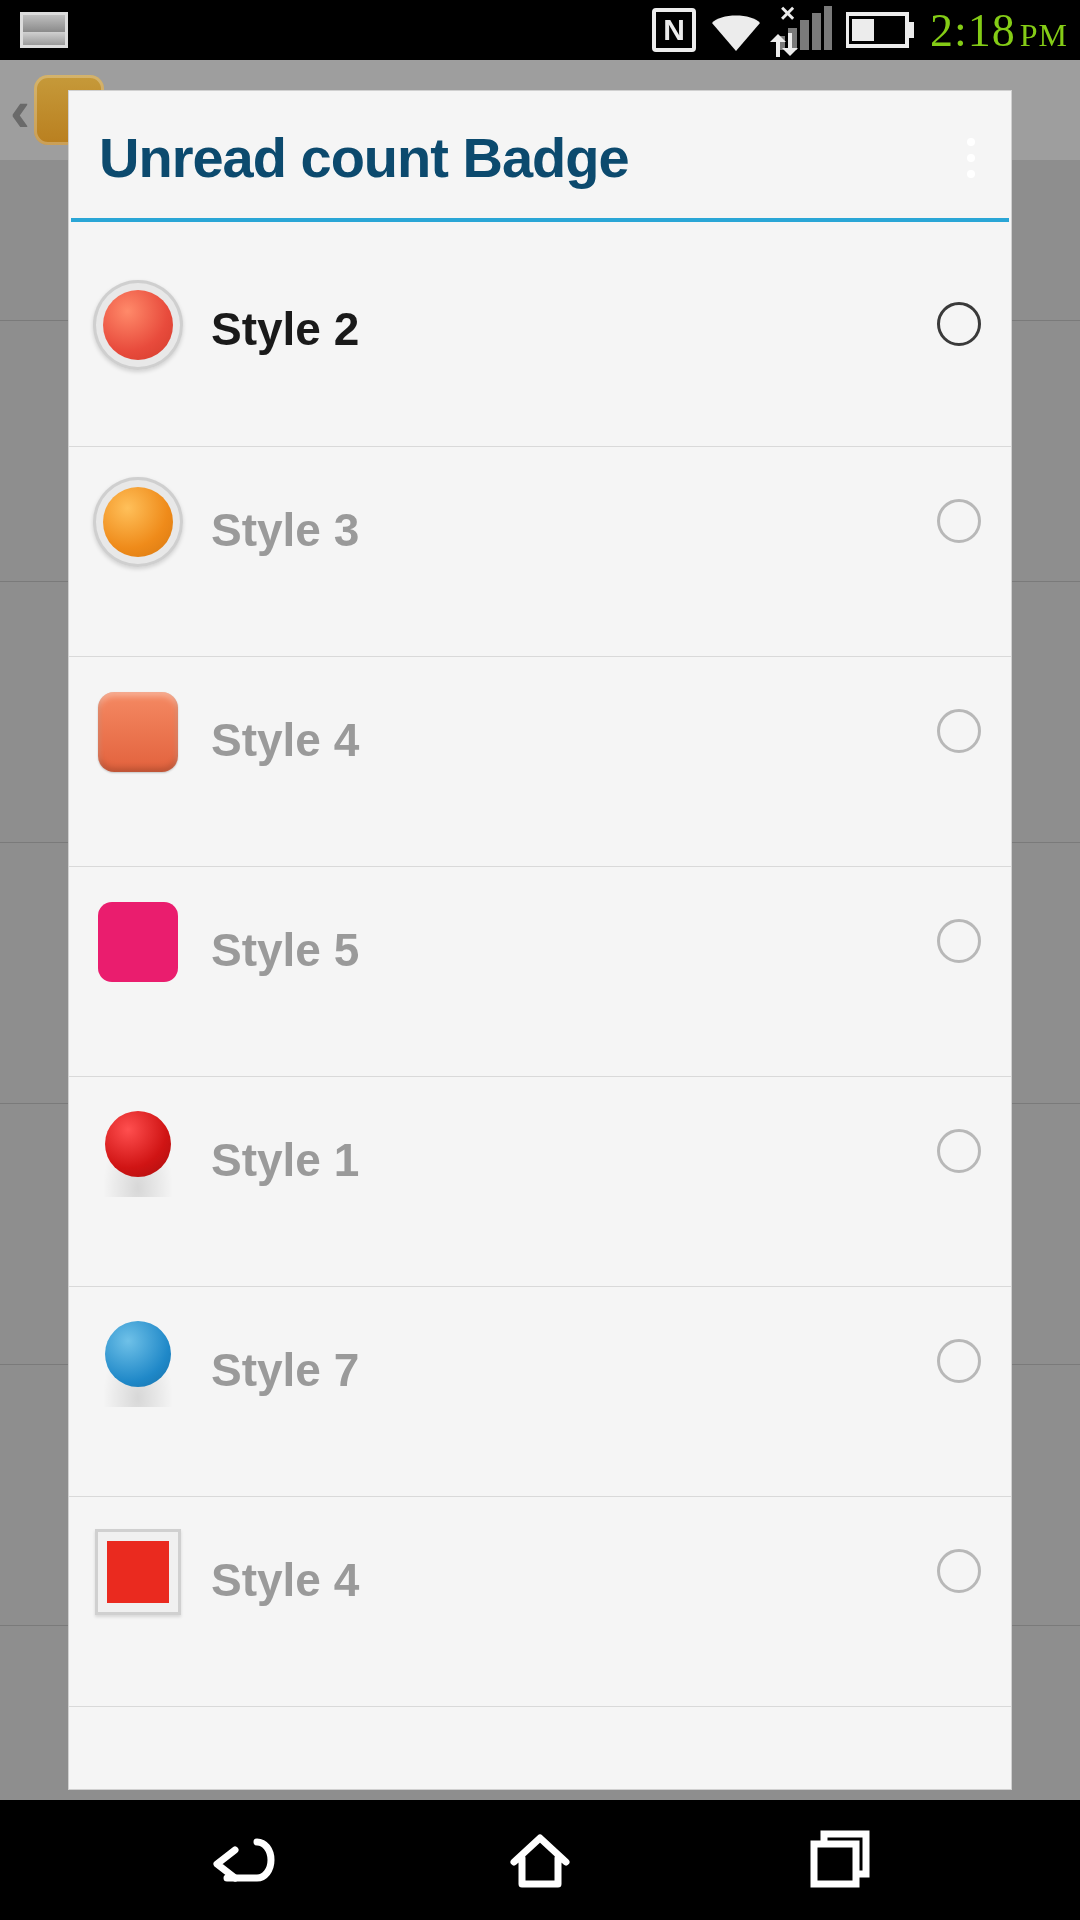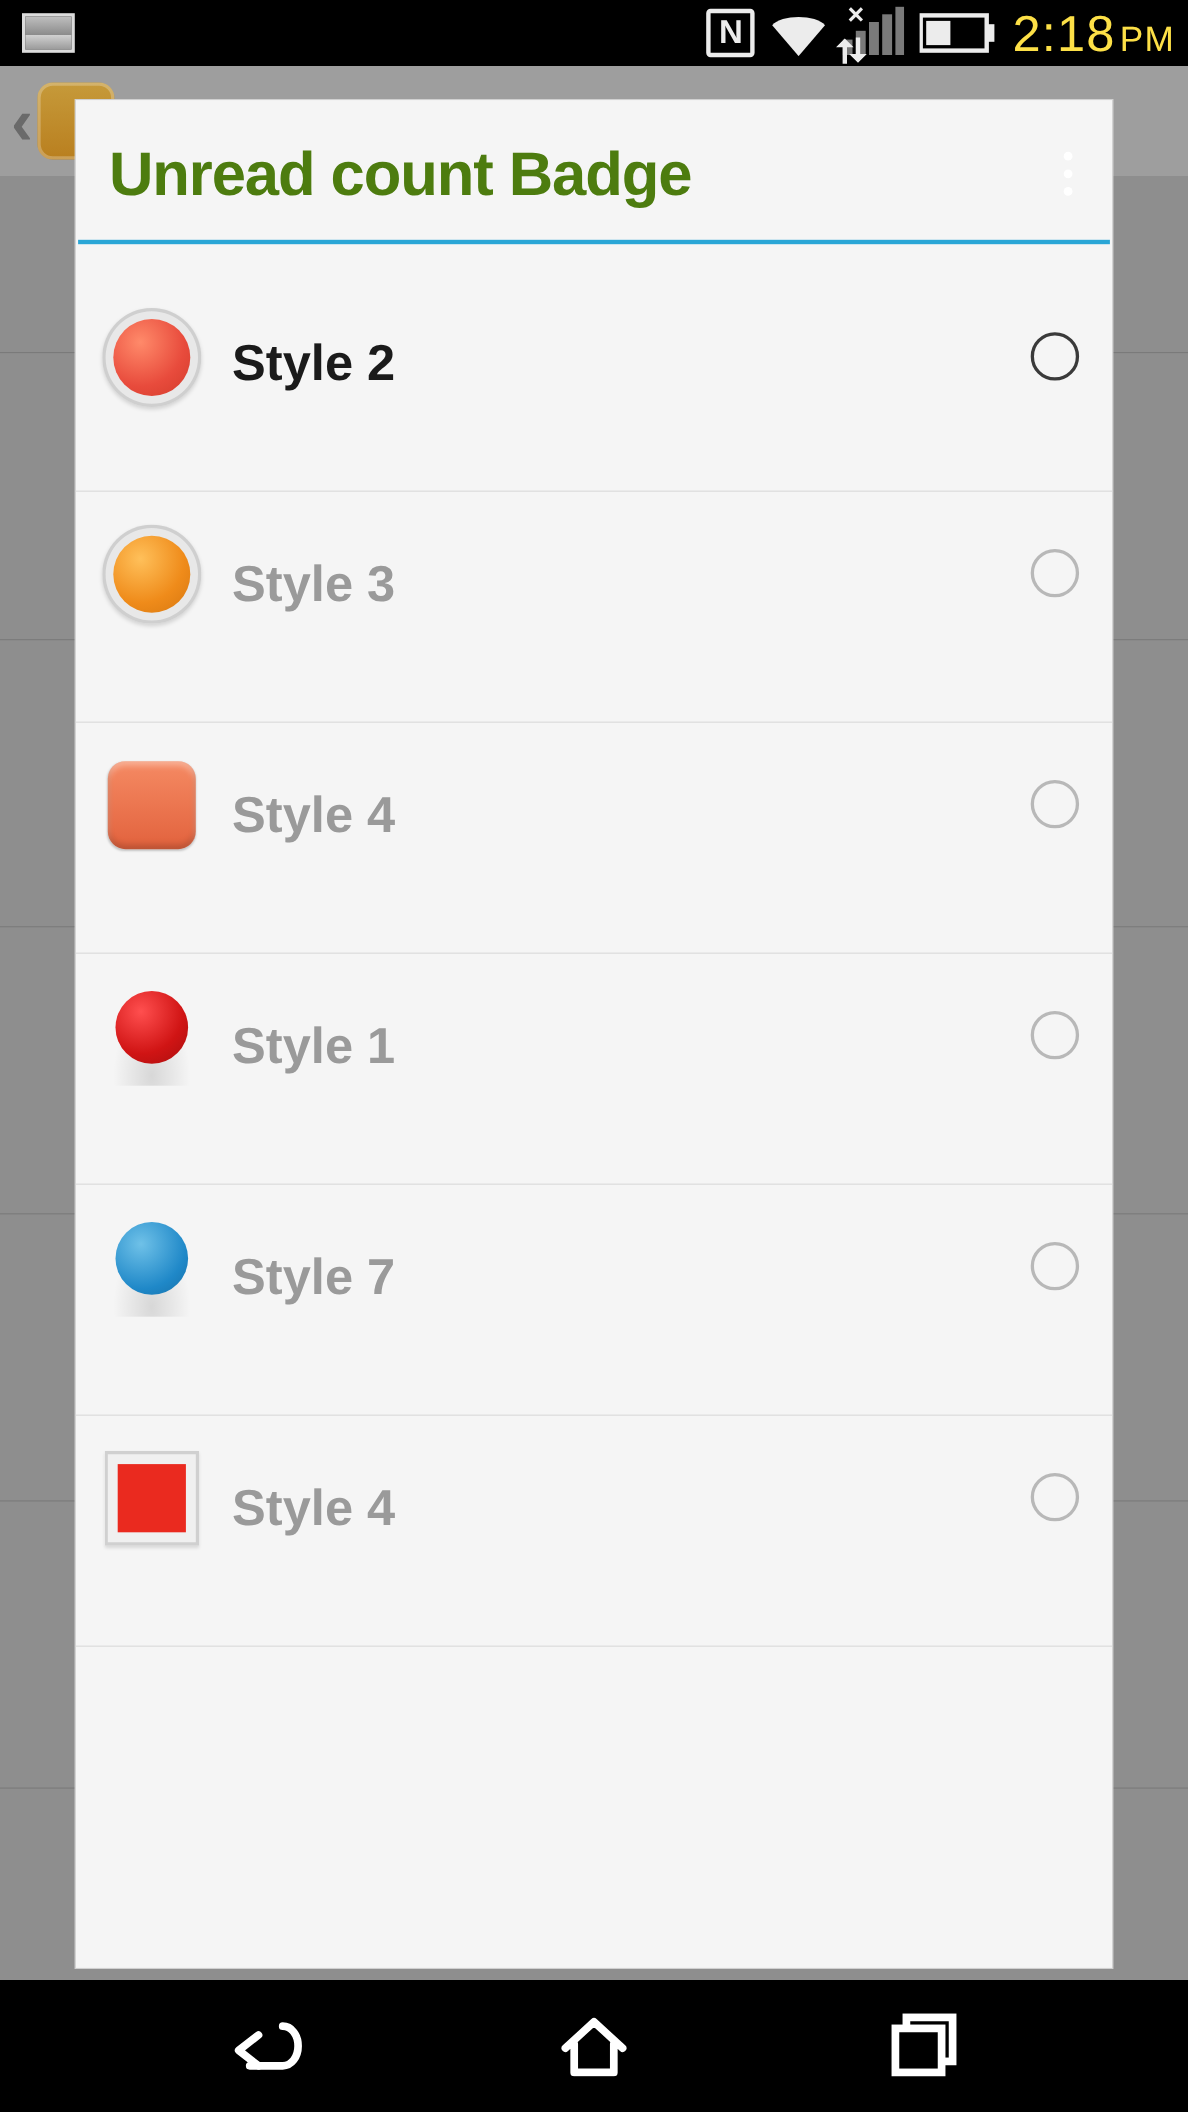--- a/index.html
+++ b/index.html
@@ -34,7 +34,7 @@
   .signal-wrap { position:relative; }
   .signal-x { position:absolute; top:-8px; left:4px; font-size:26px; color:#ececec; font-weight:700; }
   .sync-arrows { position:absolute; bottom:-4px; left:-6px; }
-  .clock { font-size: 46px; letter-spacing:1px; color:#fde047; }
+  .clock { font-size: 46px; letter-spacing:1px; color:#84cc16;font-family:Liberation Serif, serif; }
   .clock .ampm { font-size: 32px; margin-left:4px; }
 
   

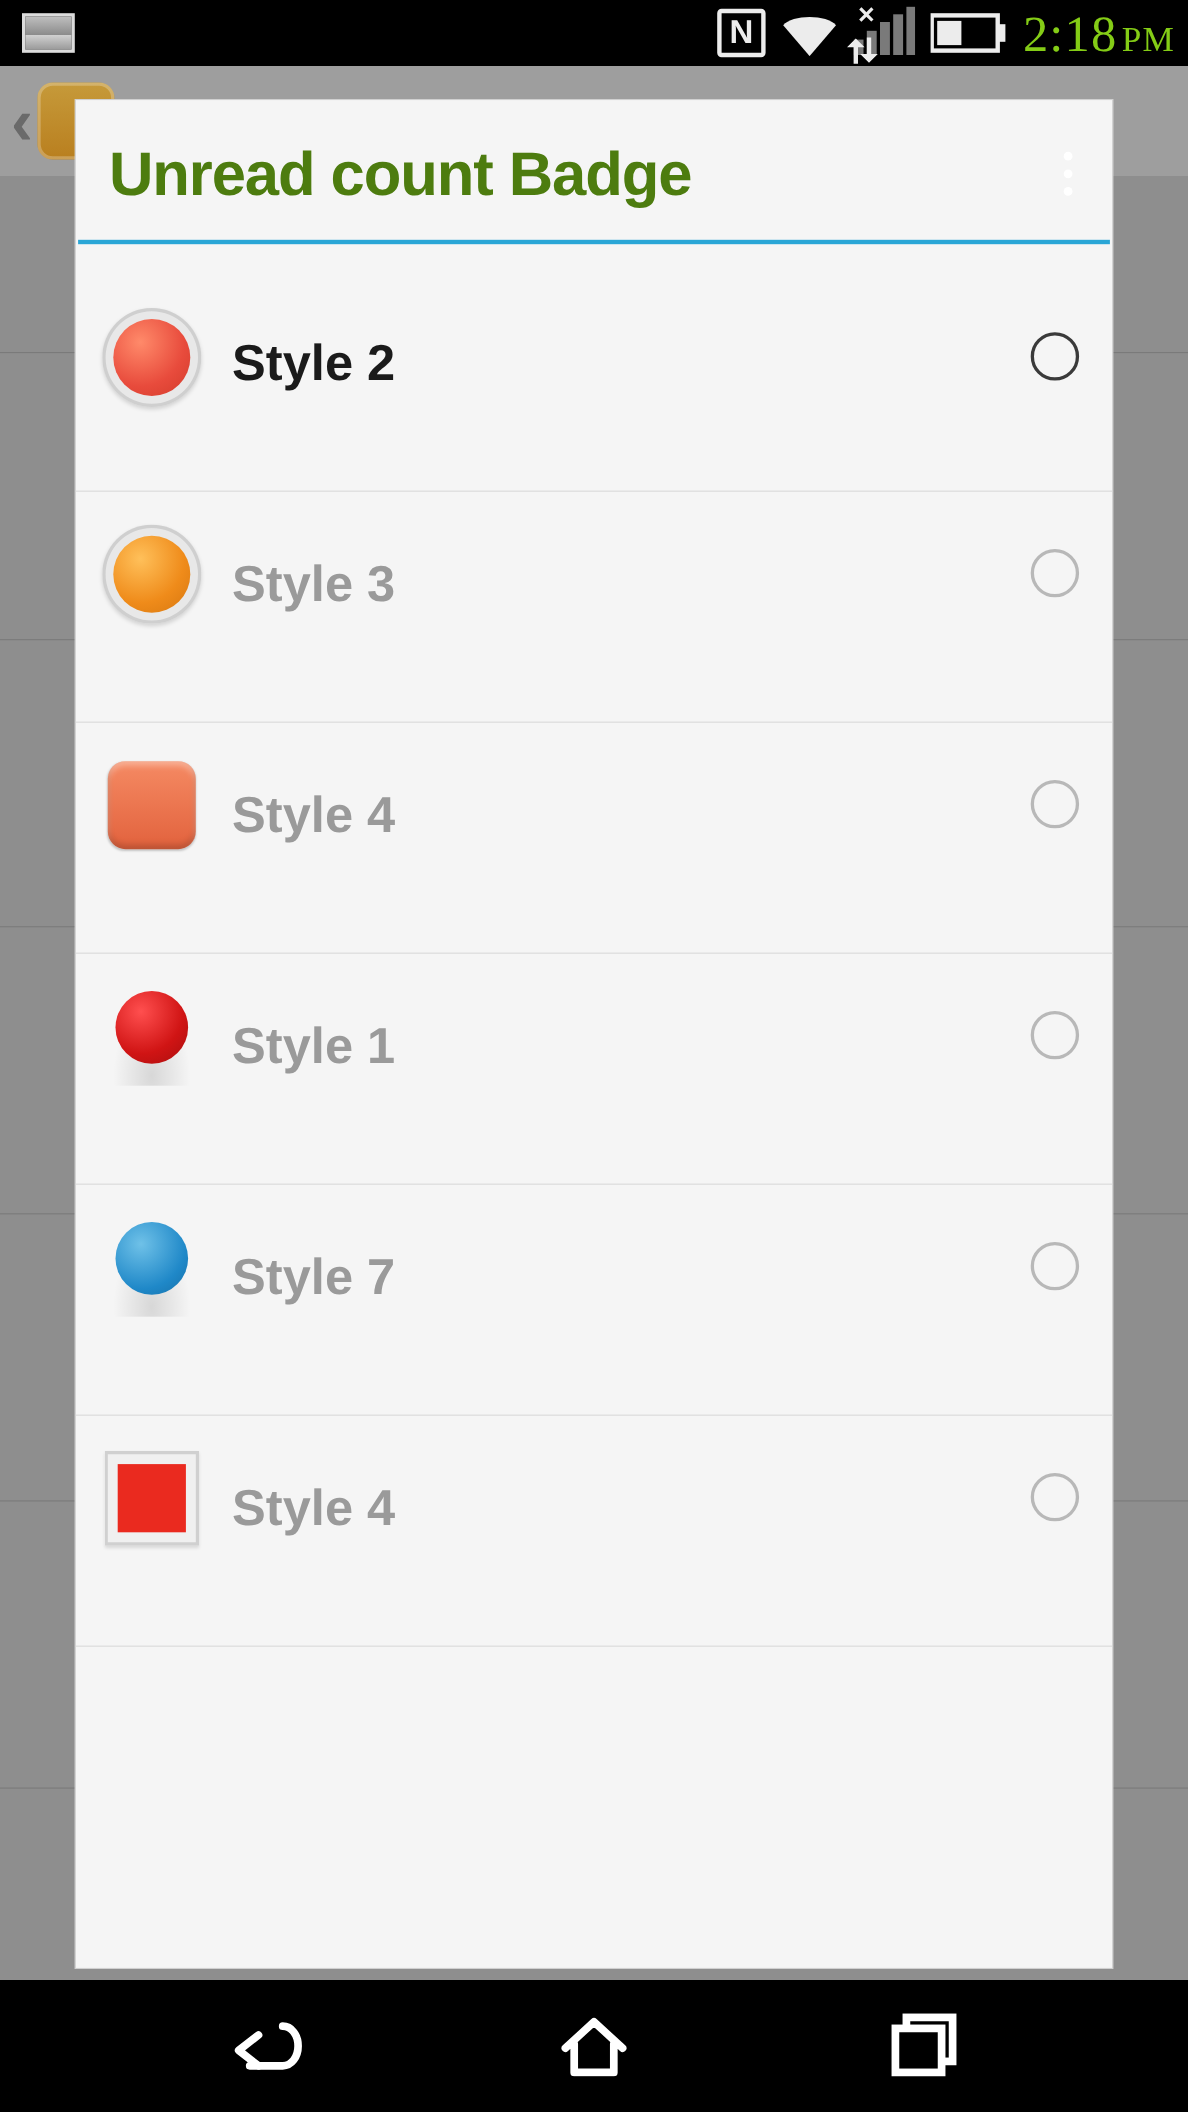--- a/index.html
+++ b/index.html
@@ -78,7 +78,7 @@
     display:flex; align-items:center;
   }
   .dialog-title {
-    color: #4d7c0f;
+    color: #0c4a6e;
     font-size: 56px;
     font-weight: 700;
     letter-spacing: -1px;

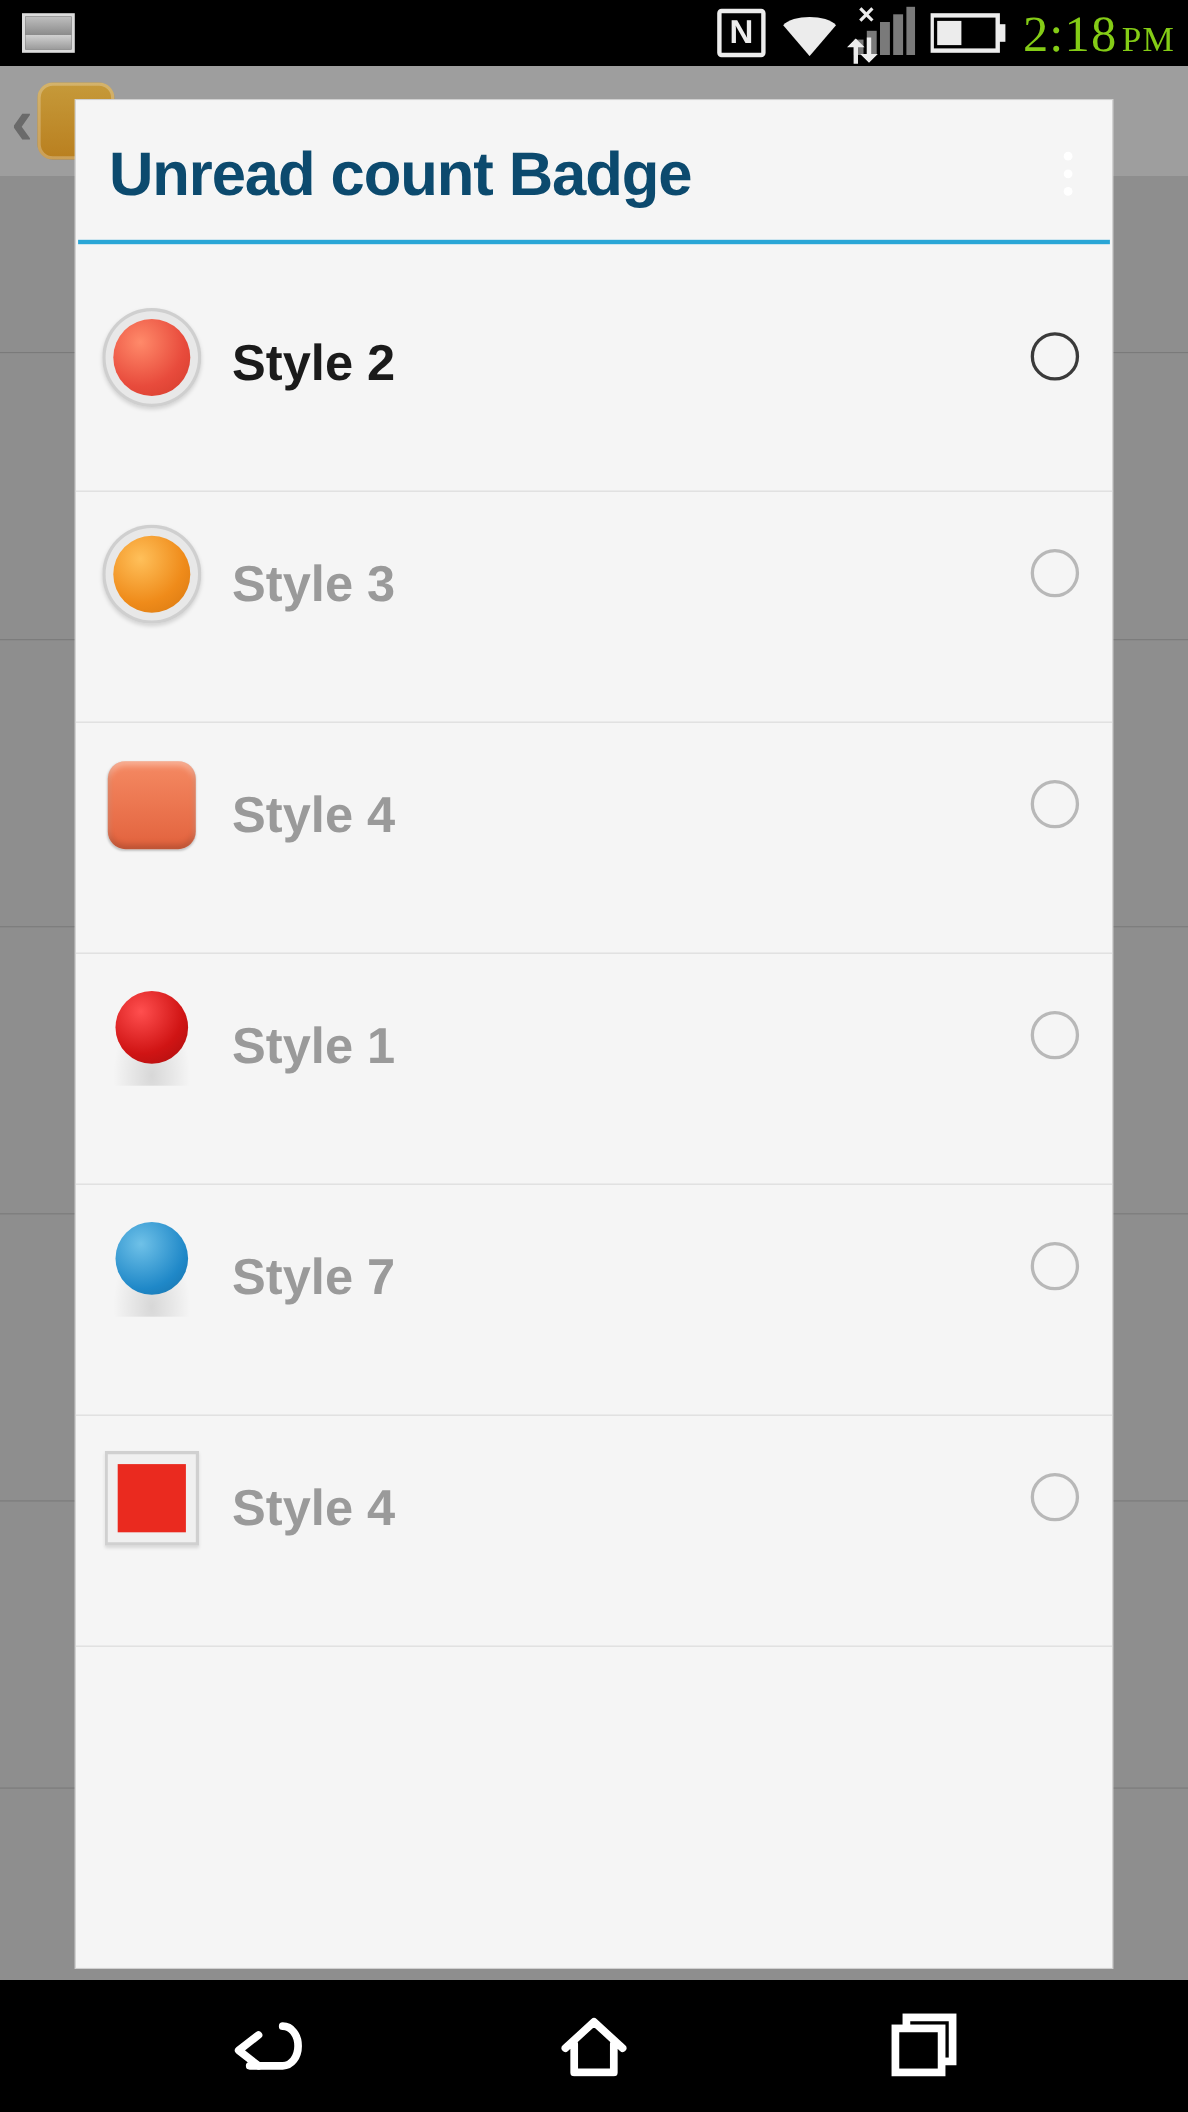--- a/index.html
+++ b/index.html
@@ -294,6 +294,13 @@
       <div class="radio"></div>
     </div>
 
+    <div class="row">
+      <div class="badge-prev">
+        <div class="rsquare pink"></div>
+      </div>
+      <div class="row-label">Style 5</div>
+      <div class="radio"></div>
+    </div>
 
     <div class="row">
       <div class="badge-prev">

